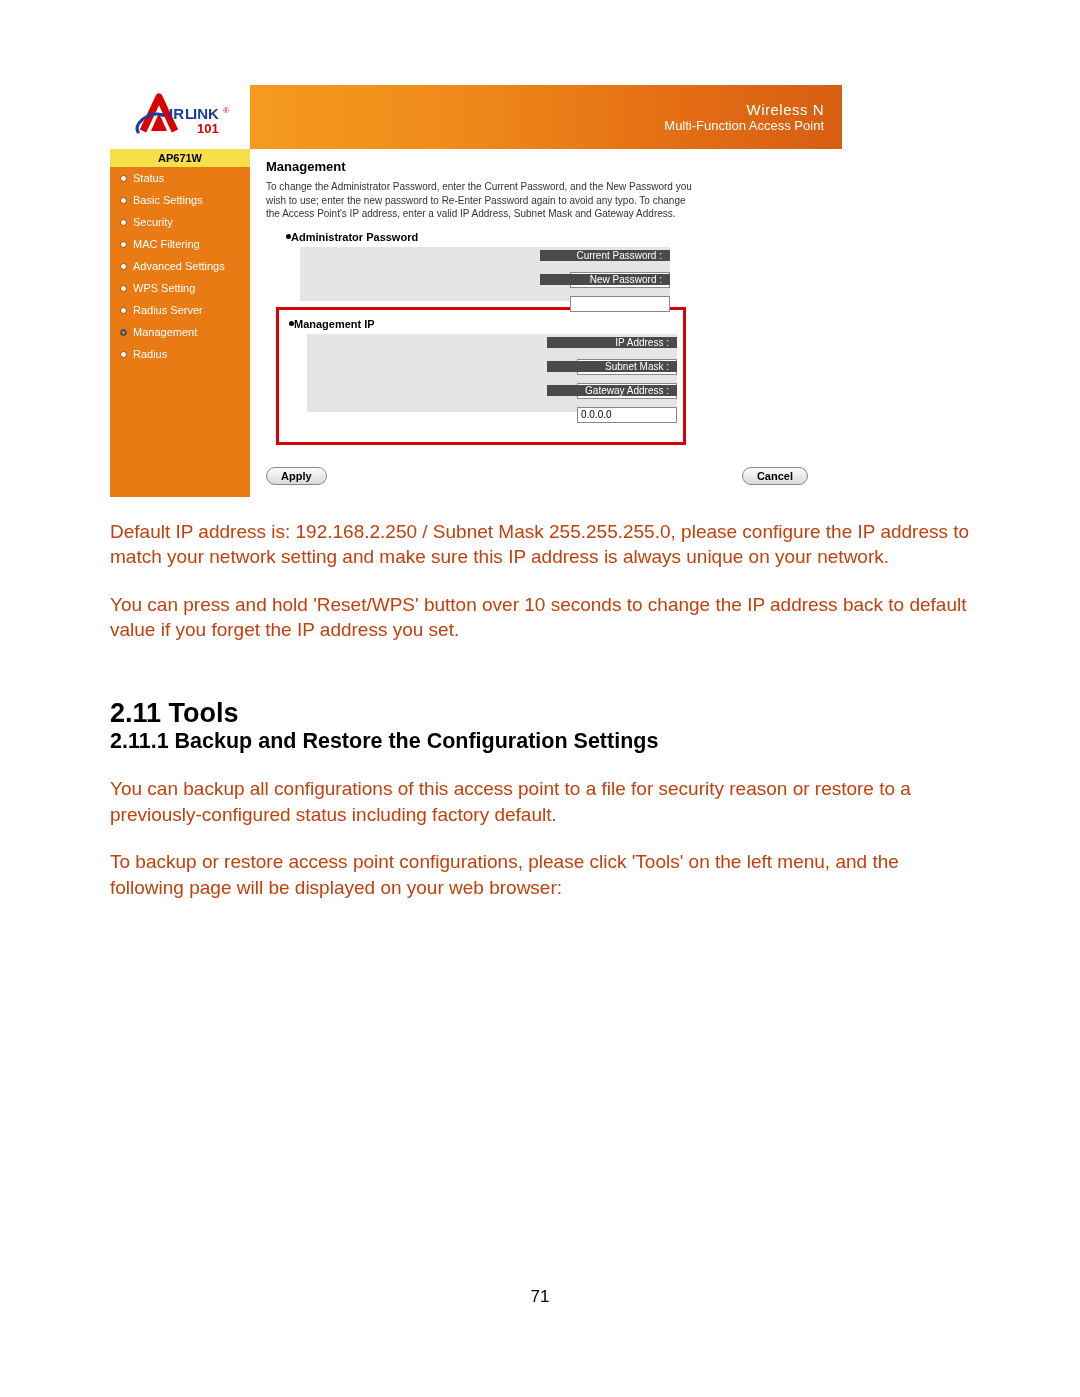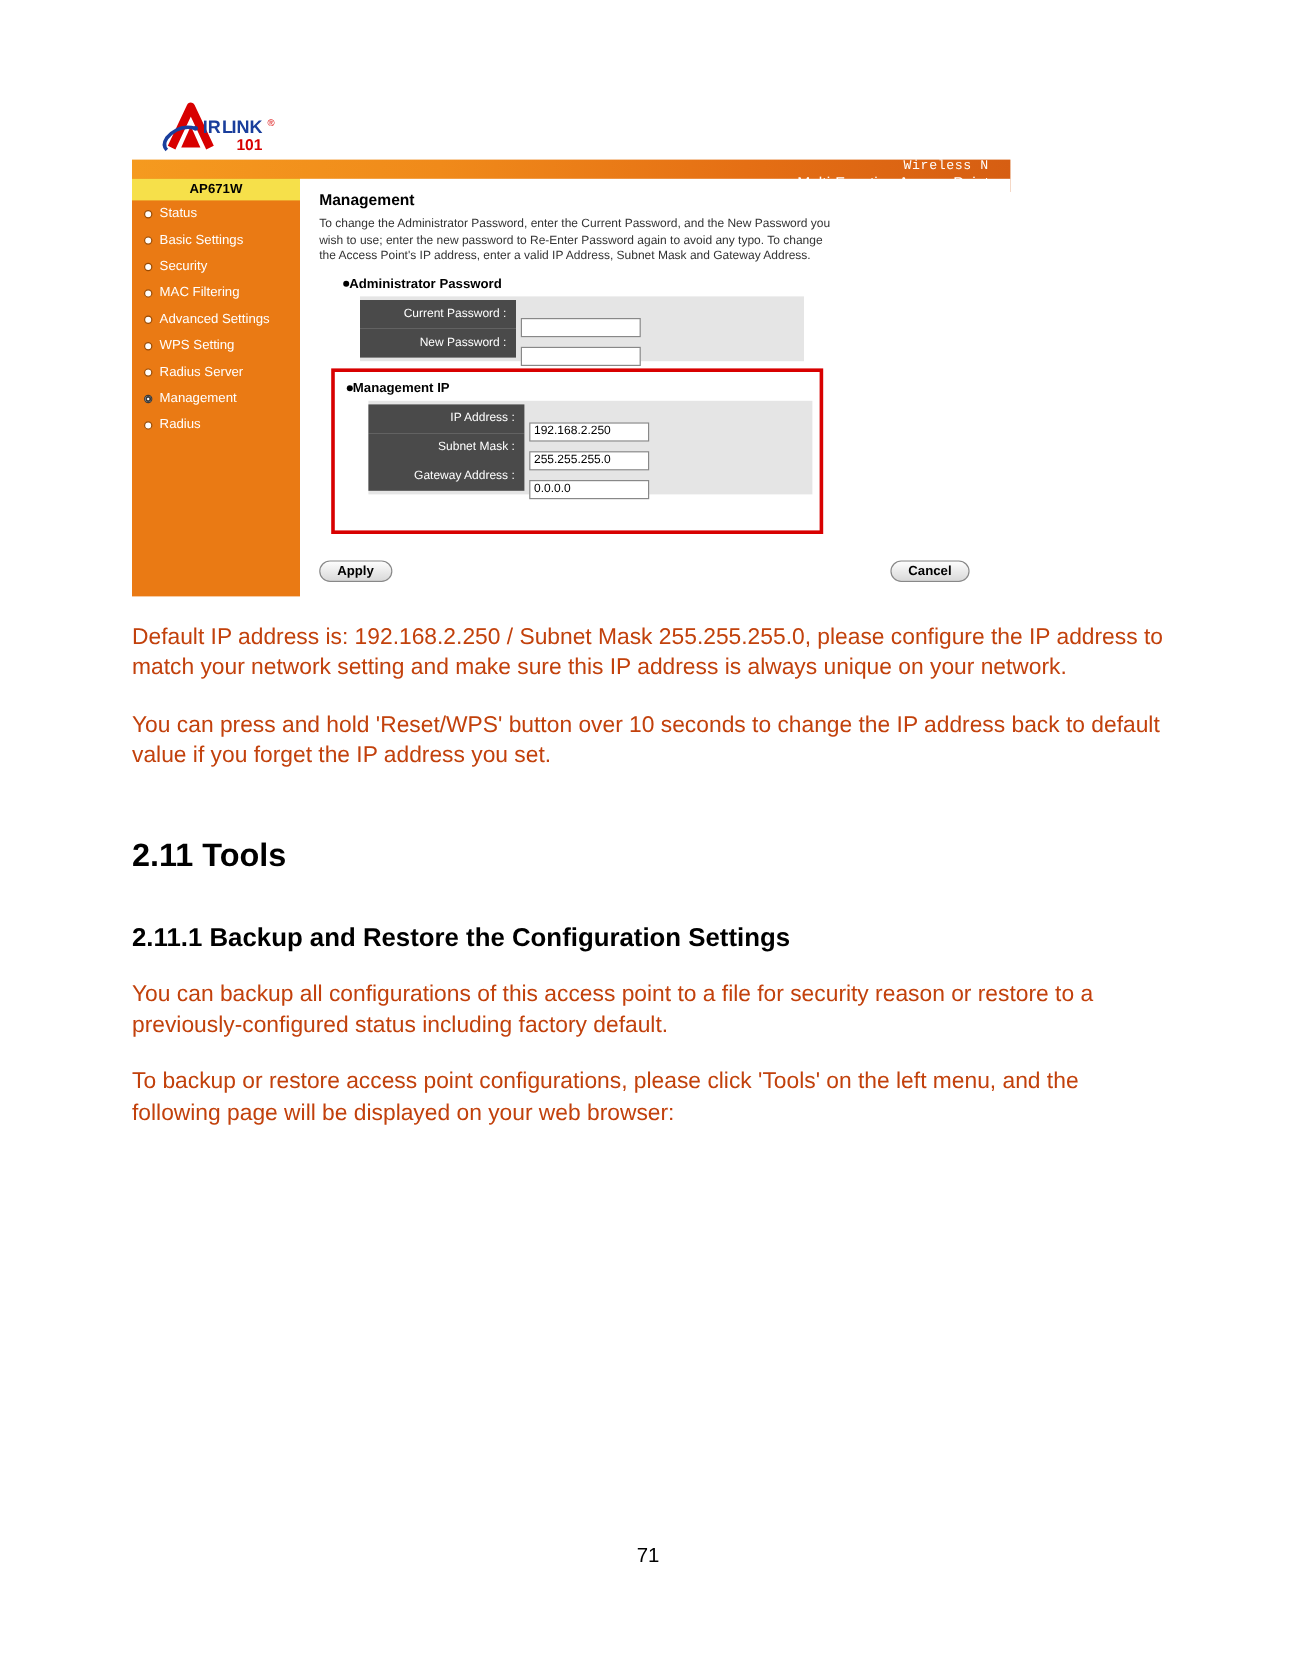--- a/index.html
+++ b/index.html
@@ -21,7 +21,7 @@
     border: 0;
     font-family: Arial, sans-serif;
   }
-  .header-row { display: flex; height: 64px; flex-direction: column; }
+  .header-row { display: flex; height: 64px; }
   .logo-cell {
     width: 140px;
     background: #fff;

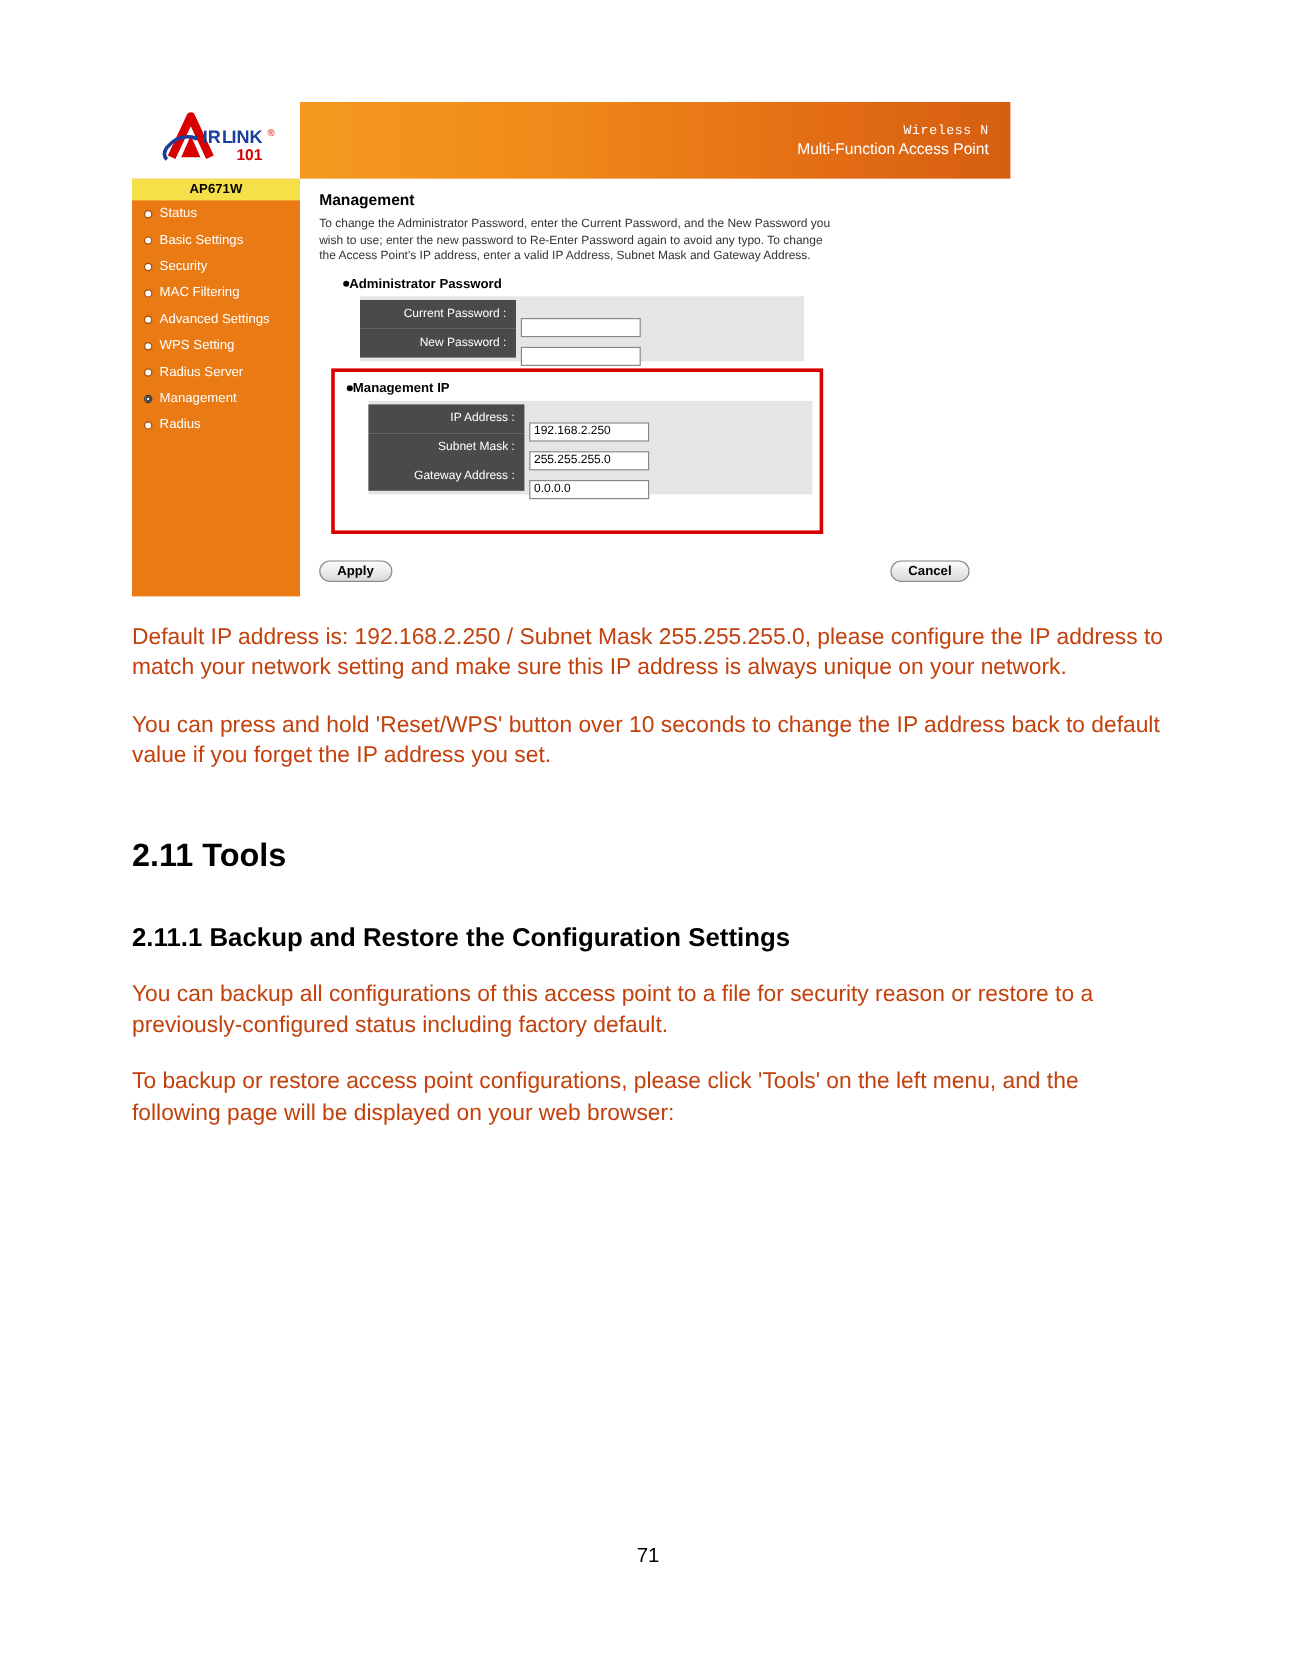--- a/index.html
+++ b/index.html
@@ -35,7 +35,7 @@
     padding-right: 18px;
     color: #fff;
   }
-  .banner-title1 { font-size: 11px; letter-spacing: 0.5px; font-family: Liberation Mono, monospace; }
+  .banner-title1 { font-size: 15px; letter-spacing: 0.5px; }
   .banner-title2 { font-size: 13px; }
   .body-row { display: flex; }
   .sidebar {

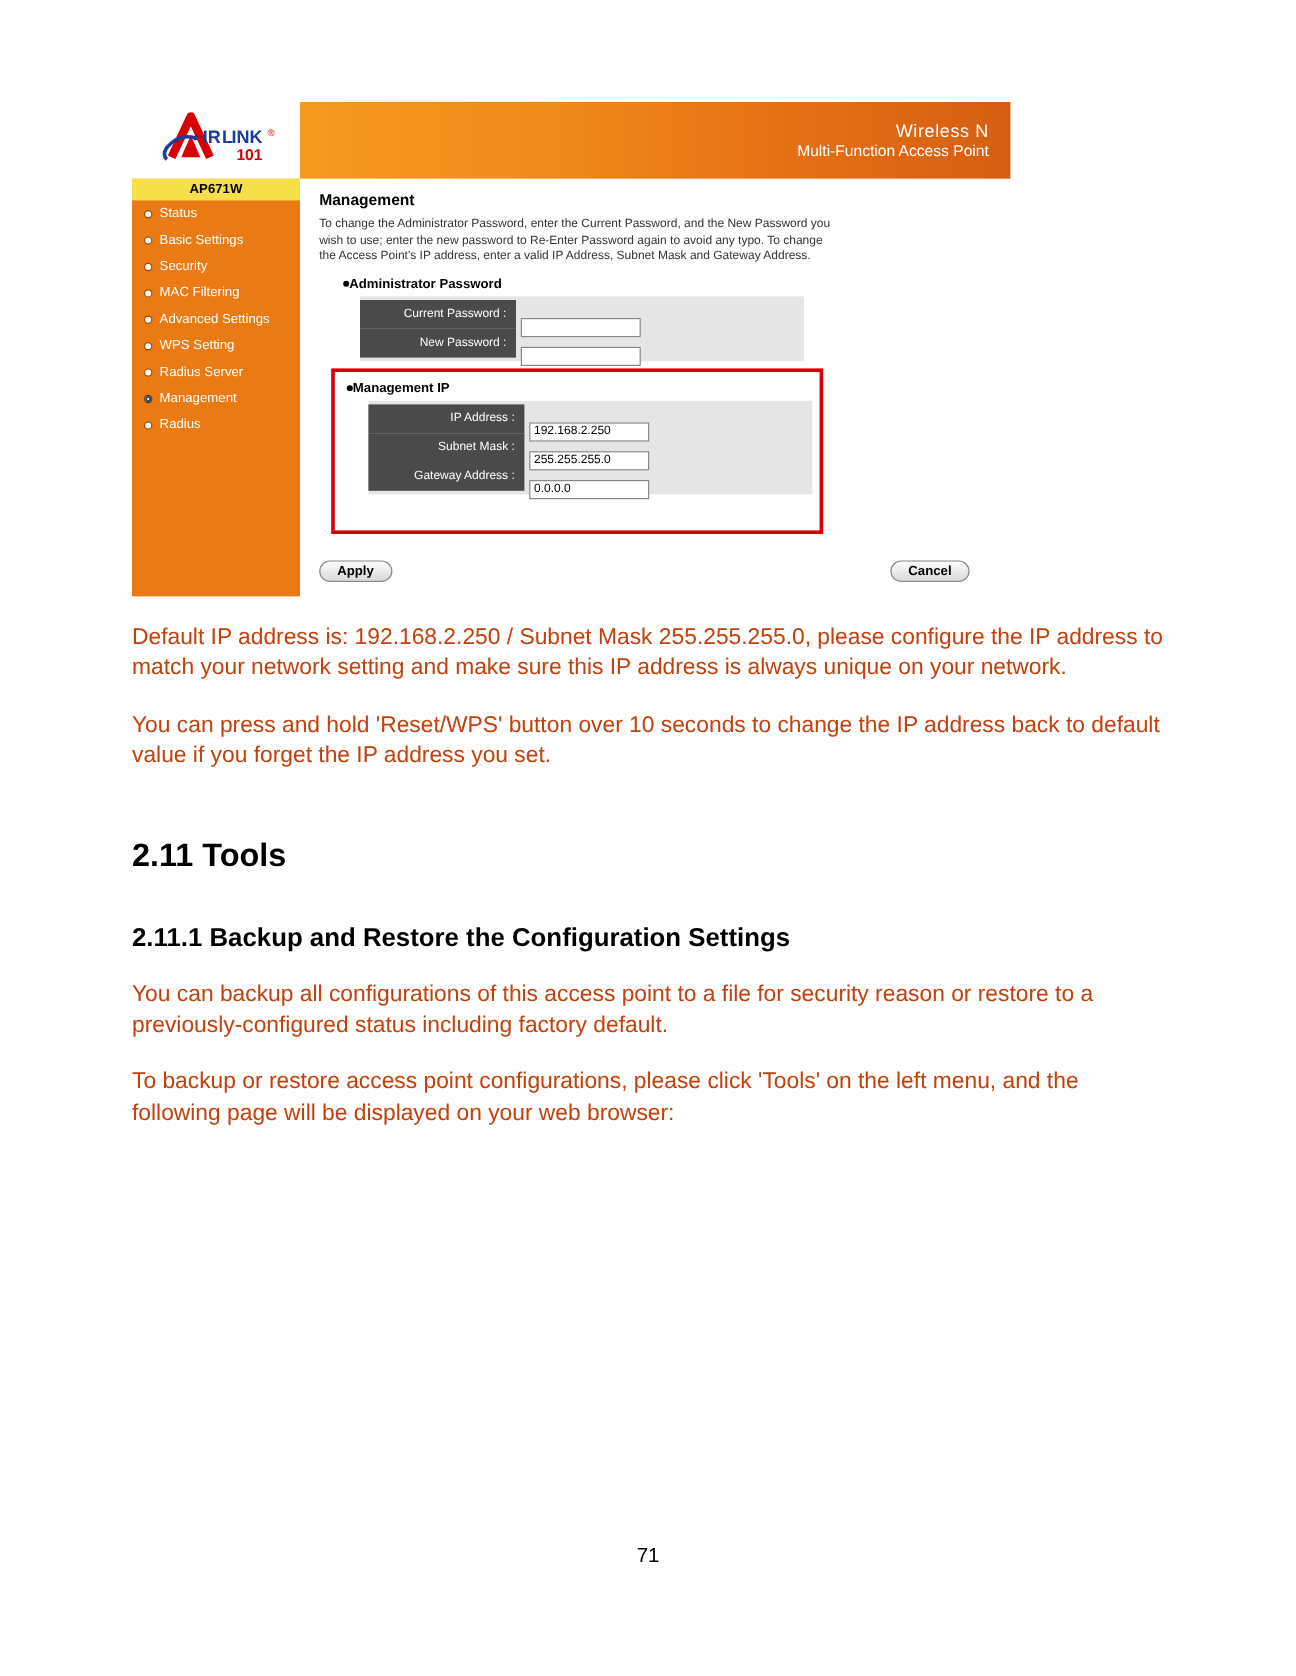--- a/index.html
+++ b/index.html
@@ -105,8 +105,9 @@
   .highlight-wrap .fieldset { margin-left: 24px; }
 
   .field-row {
-    display: flex; align-items: flex-start; height: 24px;
+    display: flex; align-items: flex-end; height: 24px;
     font-size: 10px;
+    flex-direction: column;
   }
   .field-label {
     width: 130px; text-align: right; padding-right: 8px;

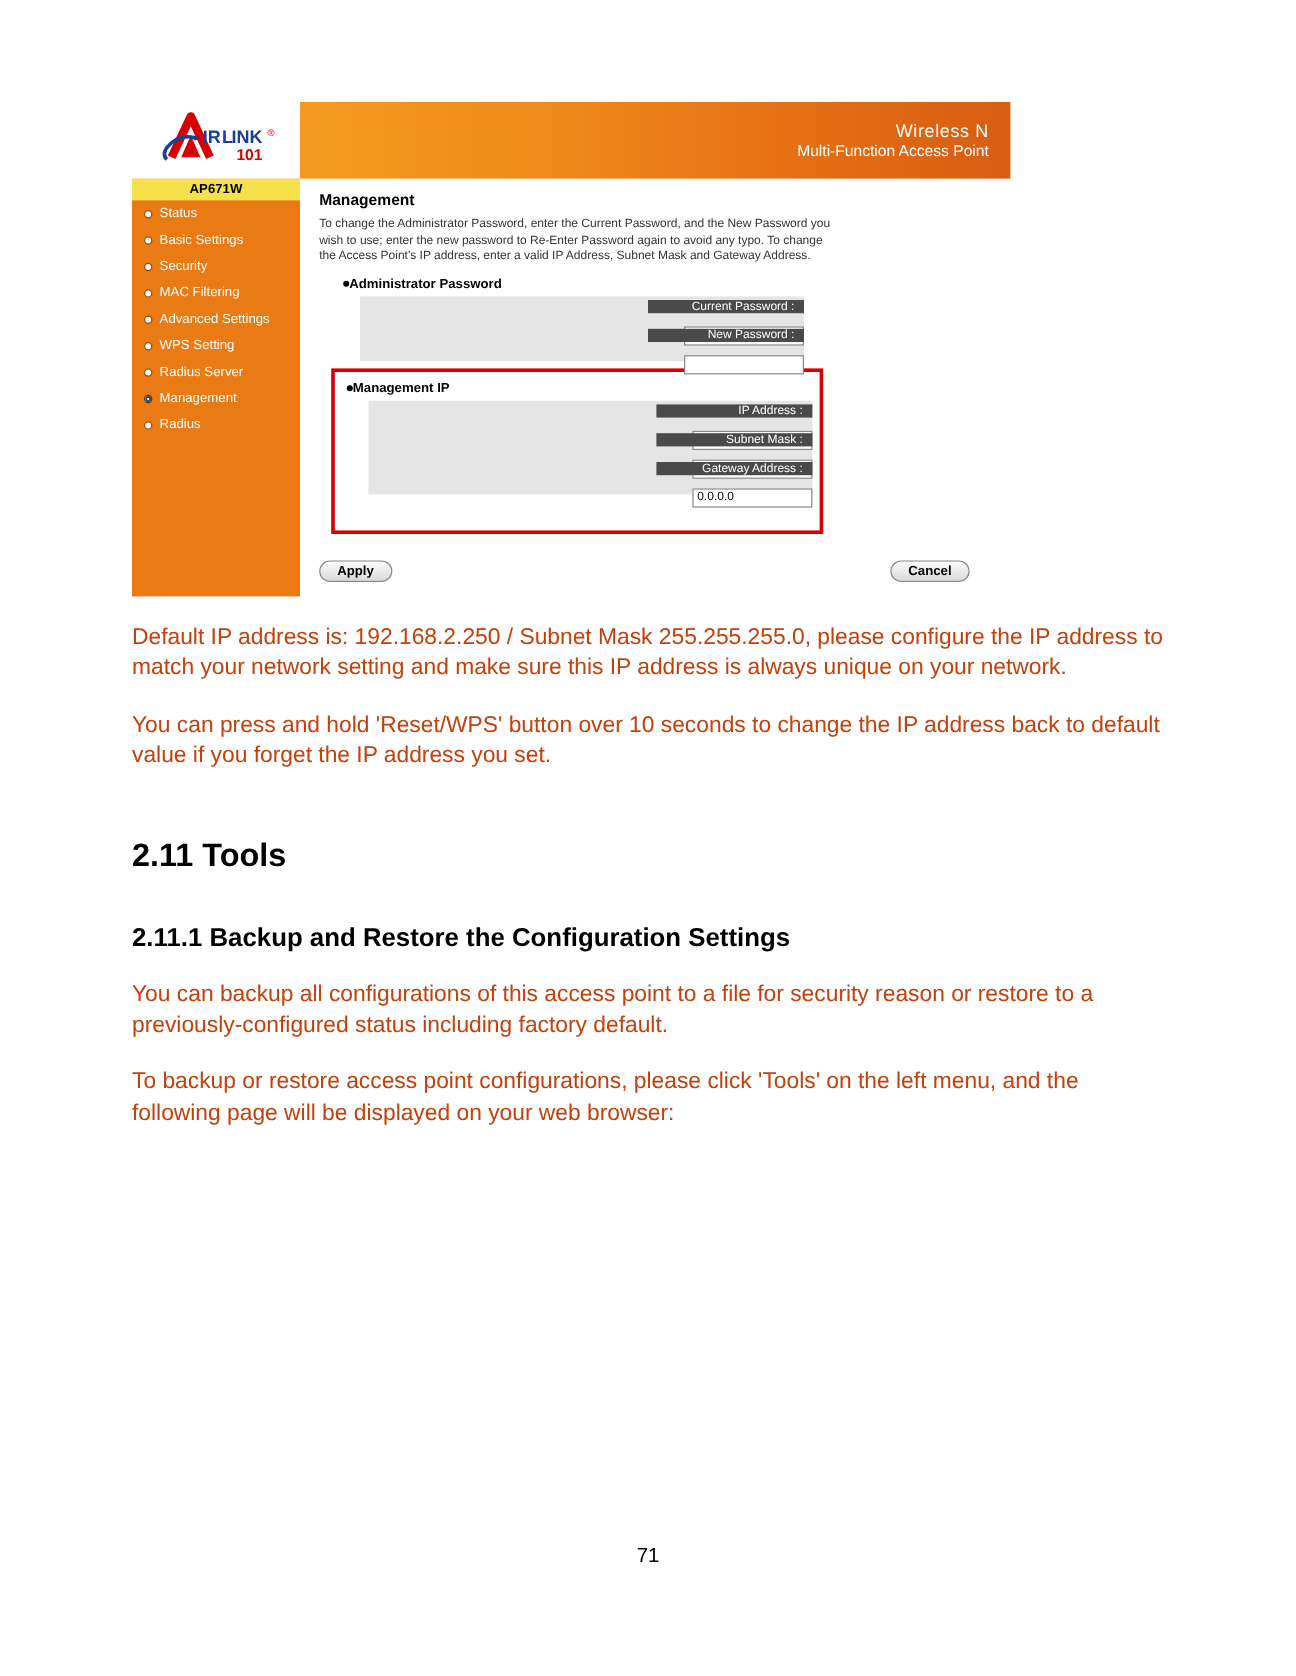--- a/index.html
+++ b/index.html
@@ -149,7 +149,6 @@
   .doc-h3 {
     font-size: 21.5px;
     font-weight: bold;
-    margin-top: 40px;
   }
   .page-num {
     position: absolute;

